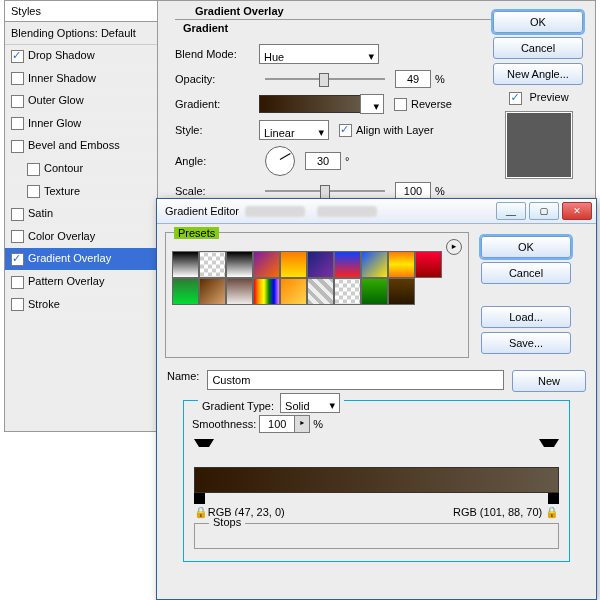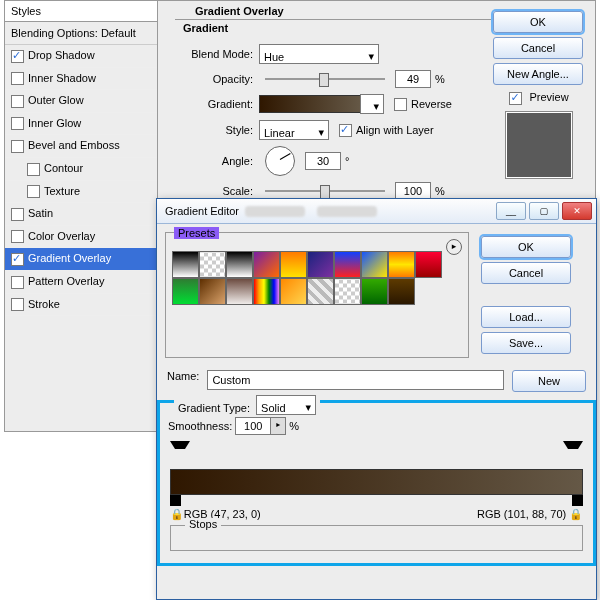--- a/index.html
+++ b/index.html
@@ -16,7 +16,7 @@
 .grp-título{font-weight:bold;padding:2px 0 0 20px}
 .grp-sub{font-weight:bold;padding:2px 0 4px 8px;border-top:1px solid #999;margin-top:2px}
 .row{display:flex;align-items:center;margin:6px 0}
-.lbl{width:78px;text-align:right;margin-right:6px}
+.lbl{width:78px;text-align:left;margin-right:6px}
 .dd{border:1px solid #7a7a7a;background:#fff;height:18px;display:inline-flex;align-items:flex-end;padding:0 4px;min-width:80px;position:relative}
 .dd::after{content:"▾";margin-left:auto}
 .slider{width:120px;height:2px;background:#999;margin:0 6px;position:relative}

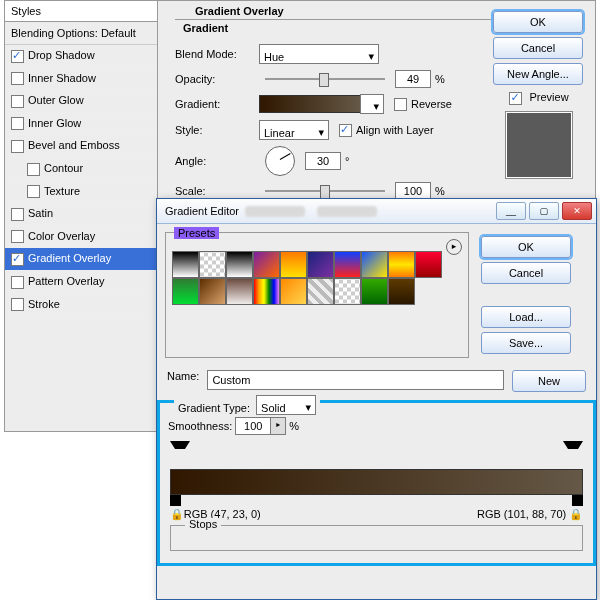--- a/index.html
+++ b/index.html
@@ -38,7 +38,7 @@
 .winbtn.cls{background:linear-gradient(#f08080,#d43a2f);color:#fff;border-color:#a33}
 .ge-body{display:flex;padding:8px}
 .presets-box{border:1px solid #999;background:#ededed;padding:6px;width:290px}
-.presets-lbl{position:relative;top:-12px;left:2px;background:#8b5cf6;padding:0 4px}
+.presets-lbl{position:relative;top:-12px;left:2px;background:#84cc16;padding:0 4px}
 .fly{float:right;width:14px;height:14px;border:1px solid #666;border-radius:50%;text-align:center;line-height:12px;font-size:9px}
 .swatches{display:flex;flex-wrap:wrap;width:270px}
 .sw{width:27px;height:27px;border:1px solid #666;box-sizing:border-box}

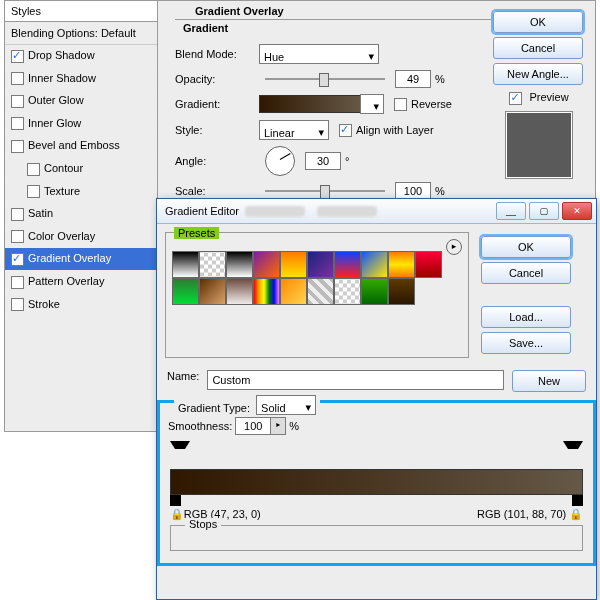--- a/index.html
+++ b/index.html
@@ -45,7 +45,7 @@
 .ge-btns{margin-left:12px}
 .name-row{padding:4px 10px;display:flex;align-items:flex-start}
 .name-input{flex:1;height:18px;border:1px solid #7a7a7a;background:#fff;padding:0 4px;display:flex;align-items:center;margin:0 8px}
-.gtype-box{margin:4px 0;border:3px solid #0ea5e9;padding:8px;position:relative}
+.gtype-box{margin:4px 26px;border:1px solid #0ea5e9;padding:8px;position:relative}
 .gtype-lbl{position:absolute;top:-8px;left:14px;background:#ededed;padding:0 4px}
 .spin{display:inline-flex}
 .spin .n{width:34px;height:16px;border:1px solid #7a7a7a;background:#fff;text-align:center;line-height:16px}

